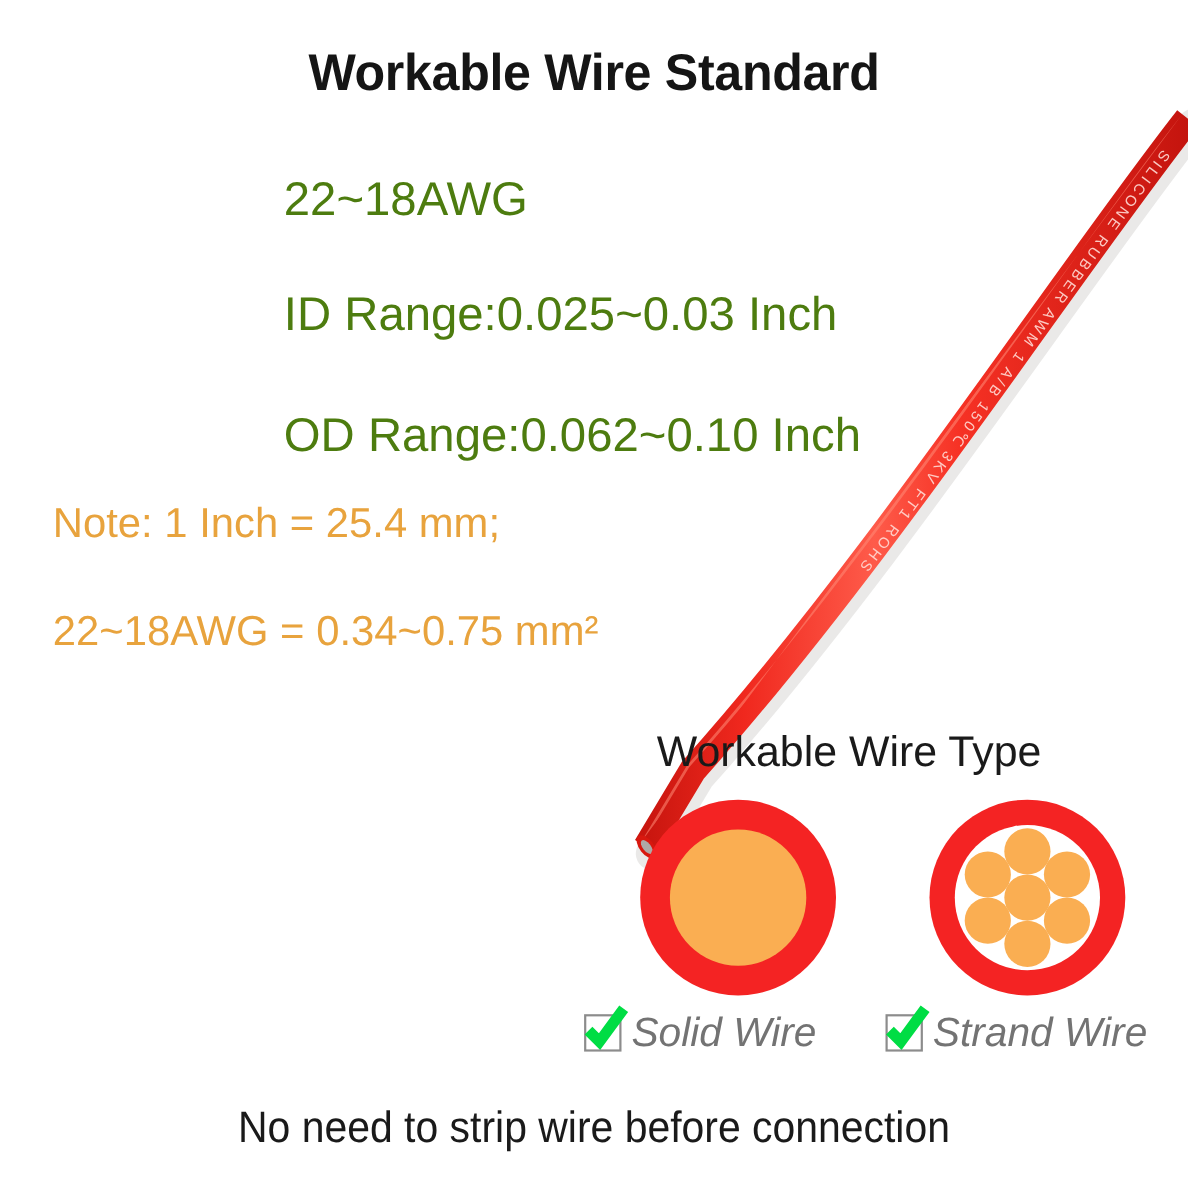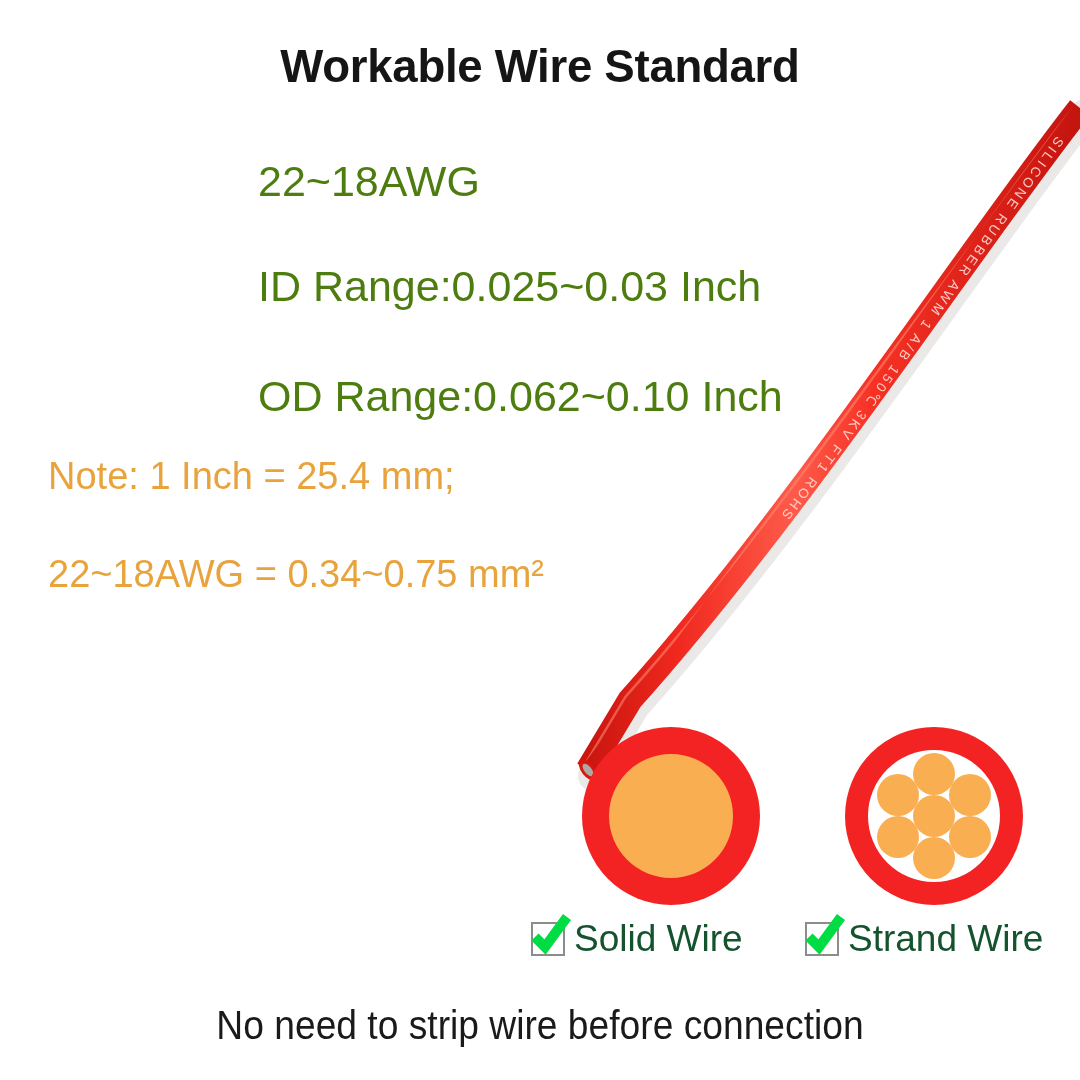--- a/index.html
+++ b/index.html
@@ -260,6 +260,7 @@
     </g>
   </svg>
 
+  <div id="type-heading">Workable Wire Type</div>
 
   <div class="type-col" id="col-solid">
     <div class="circle-solid-outer"></div>

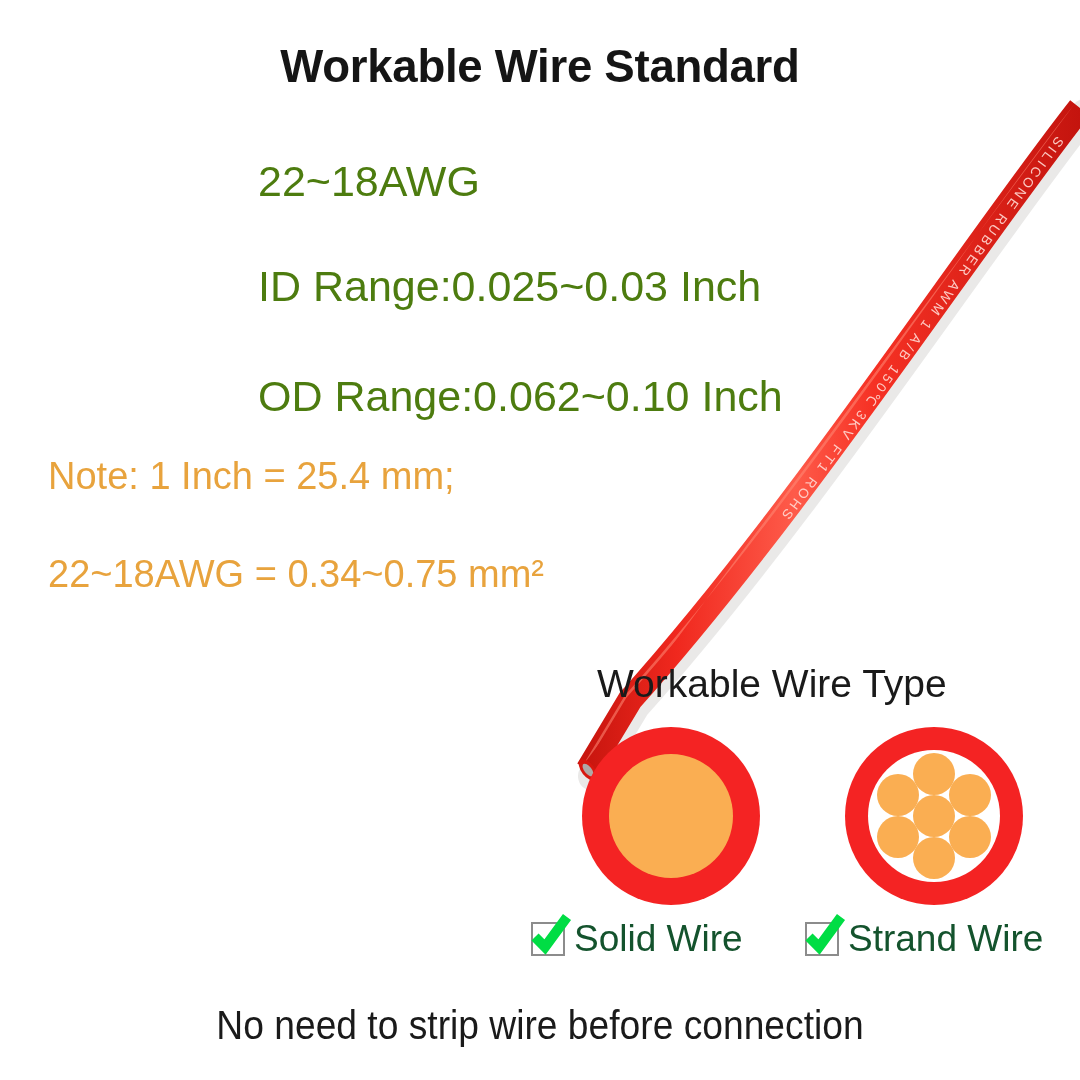--- a/index.html
+++ b/index.html
@@ -198,7 +198,8 @@
   }
   .check-label {
     font-size: 37px;
-    color: #14532d;
+    color: #737373;
+    font-style: italic;
   }
 
   

